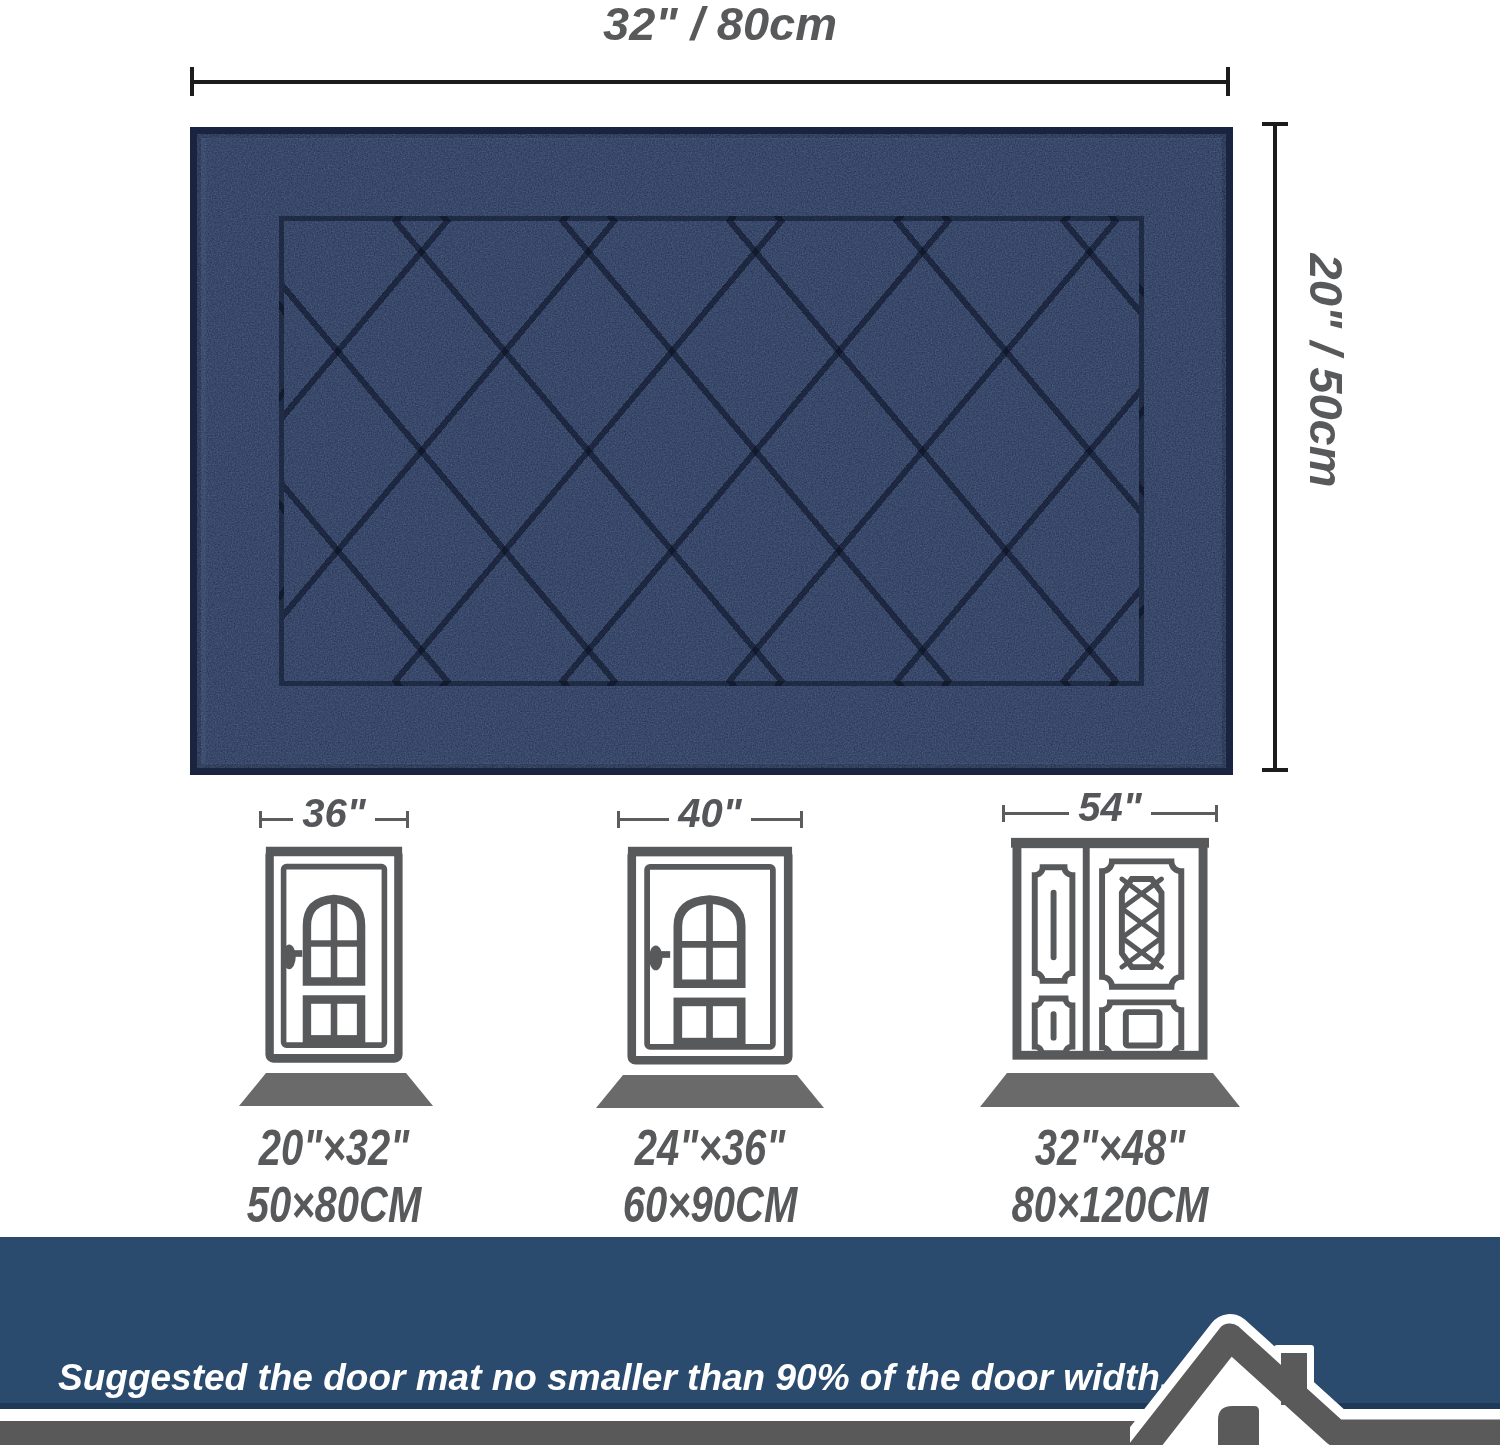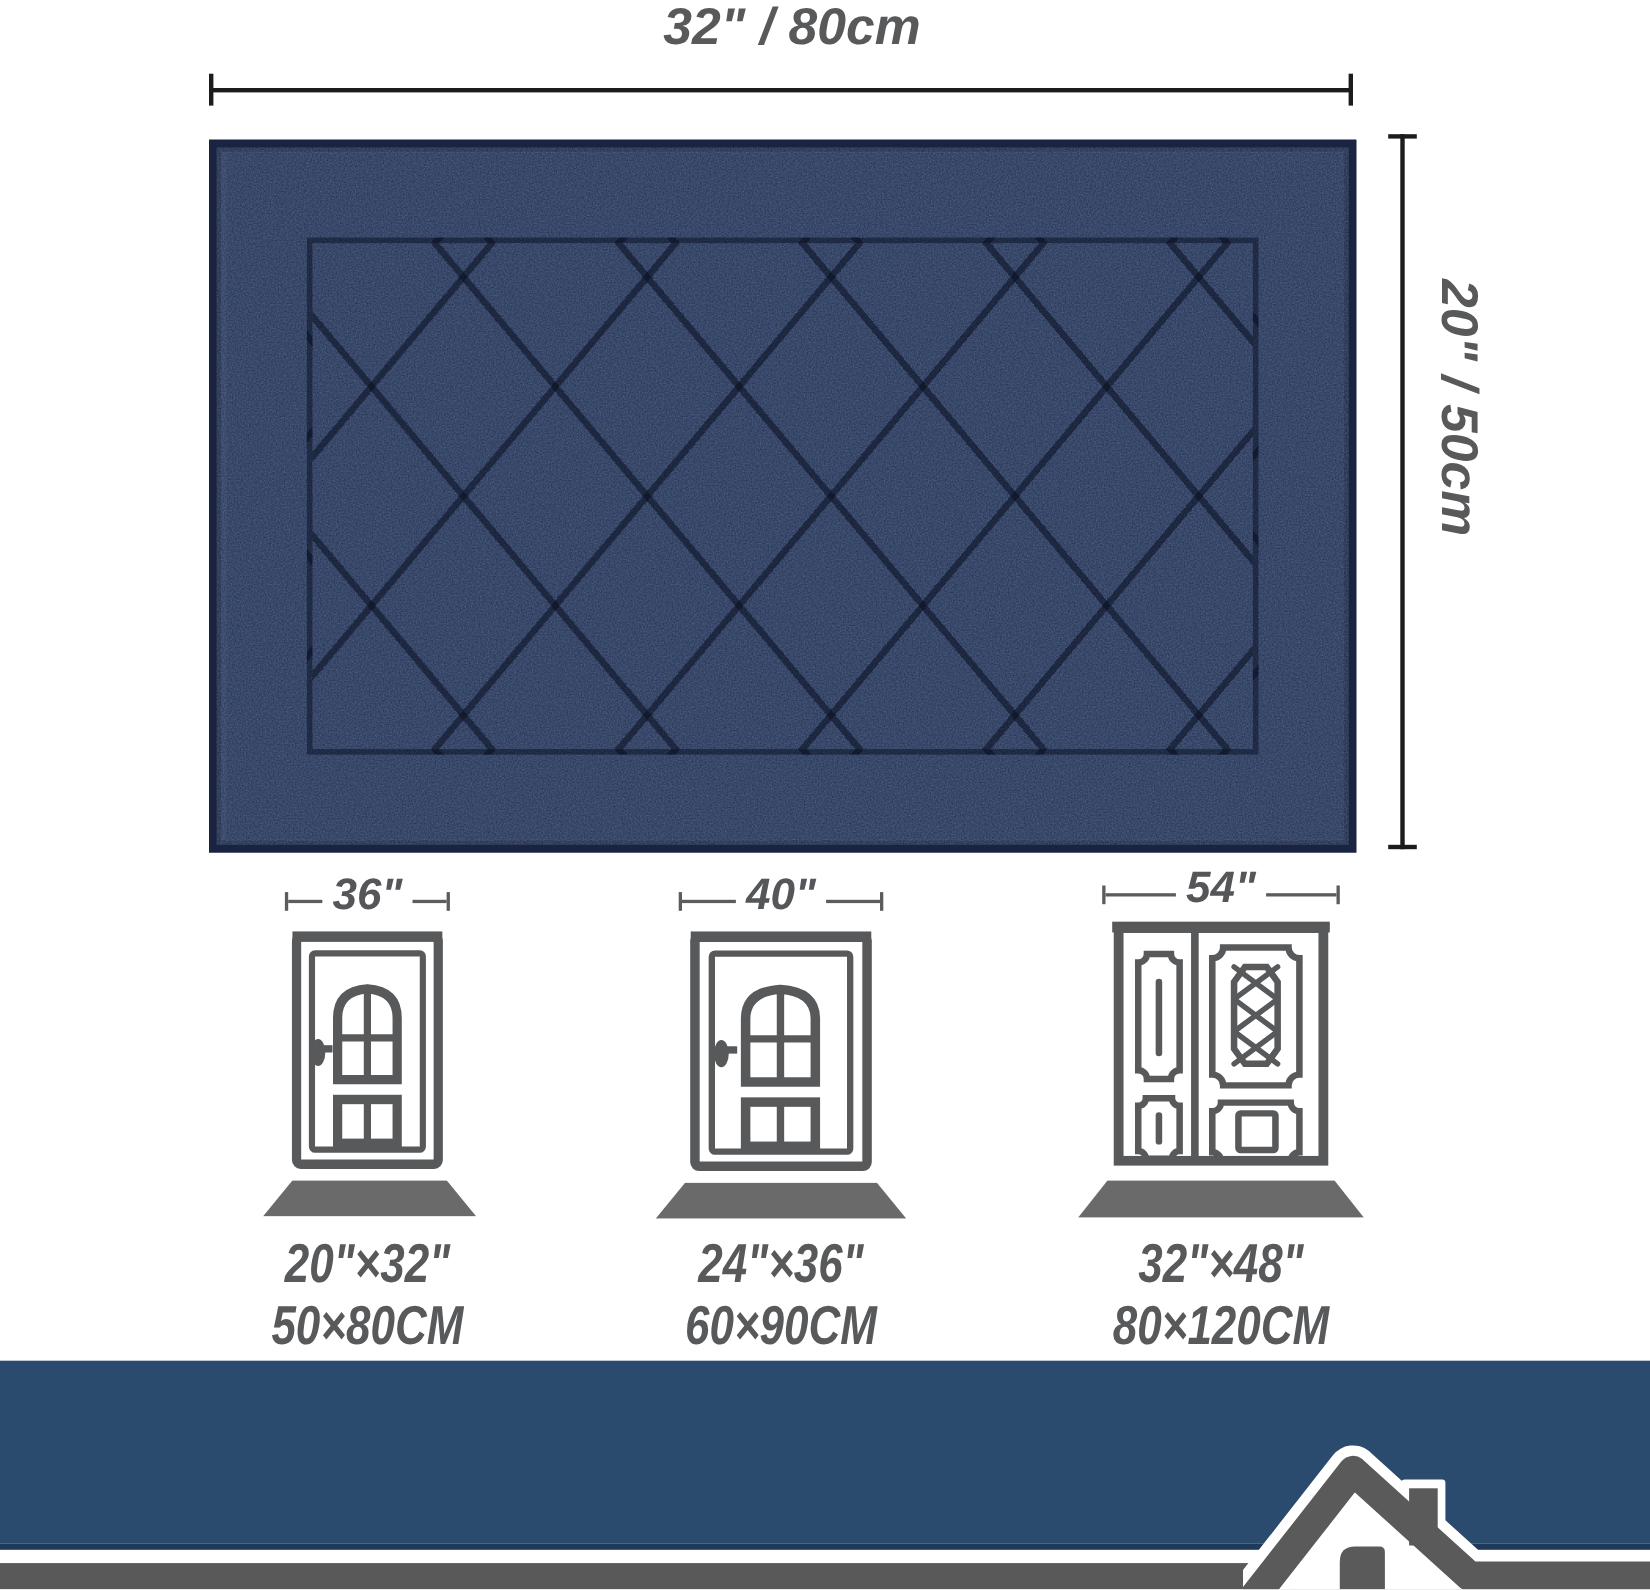--- a/index.html
+++ b/index.html
@@ -177,6 +177,7 @@
   <div class="banner-edge"></div>
   <div class="strip-white"></div>
   <div class="strip-gray"></div>
+  <div class="banner-subtitle">Suggested the door mat no smaller than 90% of the door width.</div>
 
   <svg class="house" viewBox="0 0 372 160">
     <polyline points="6,172 100,52 206,148 374,148" fill="none" stroke="#ffffff" stroke-width="46" stroke-linejoin="round"></polyline>

